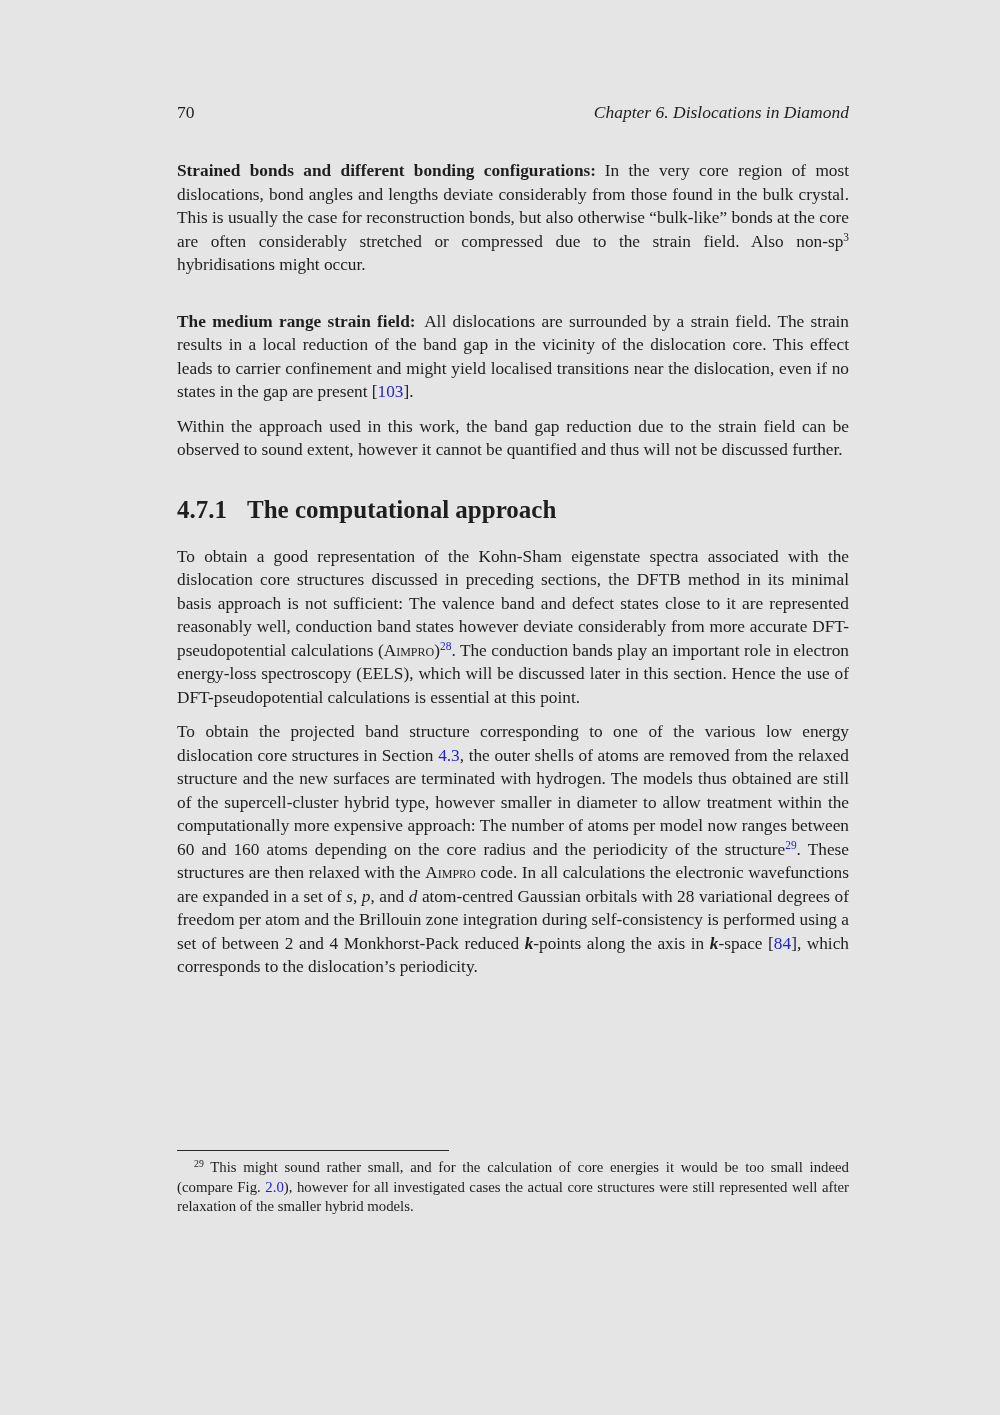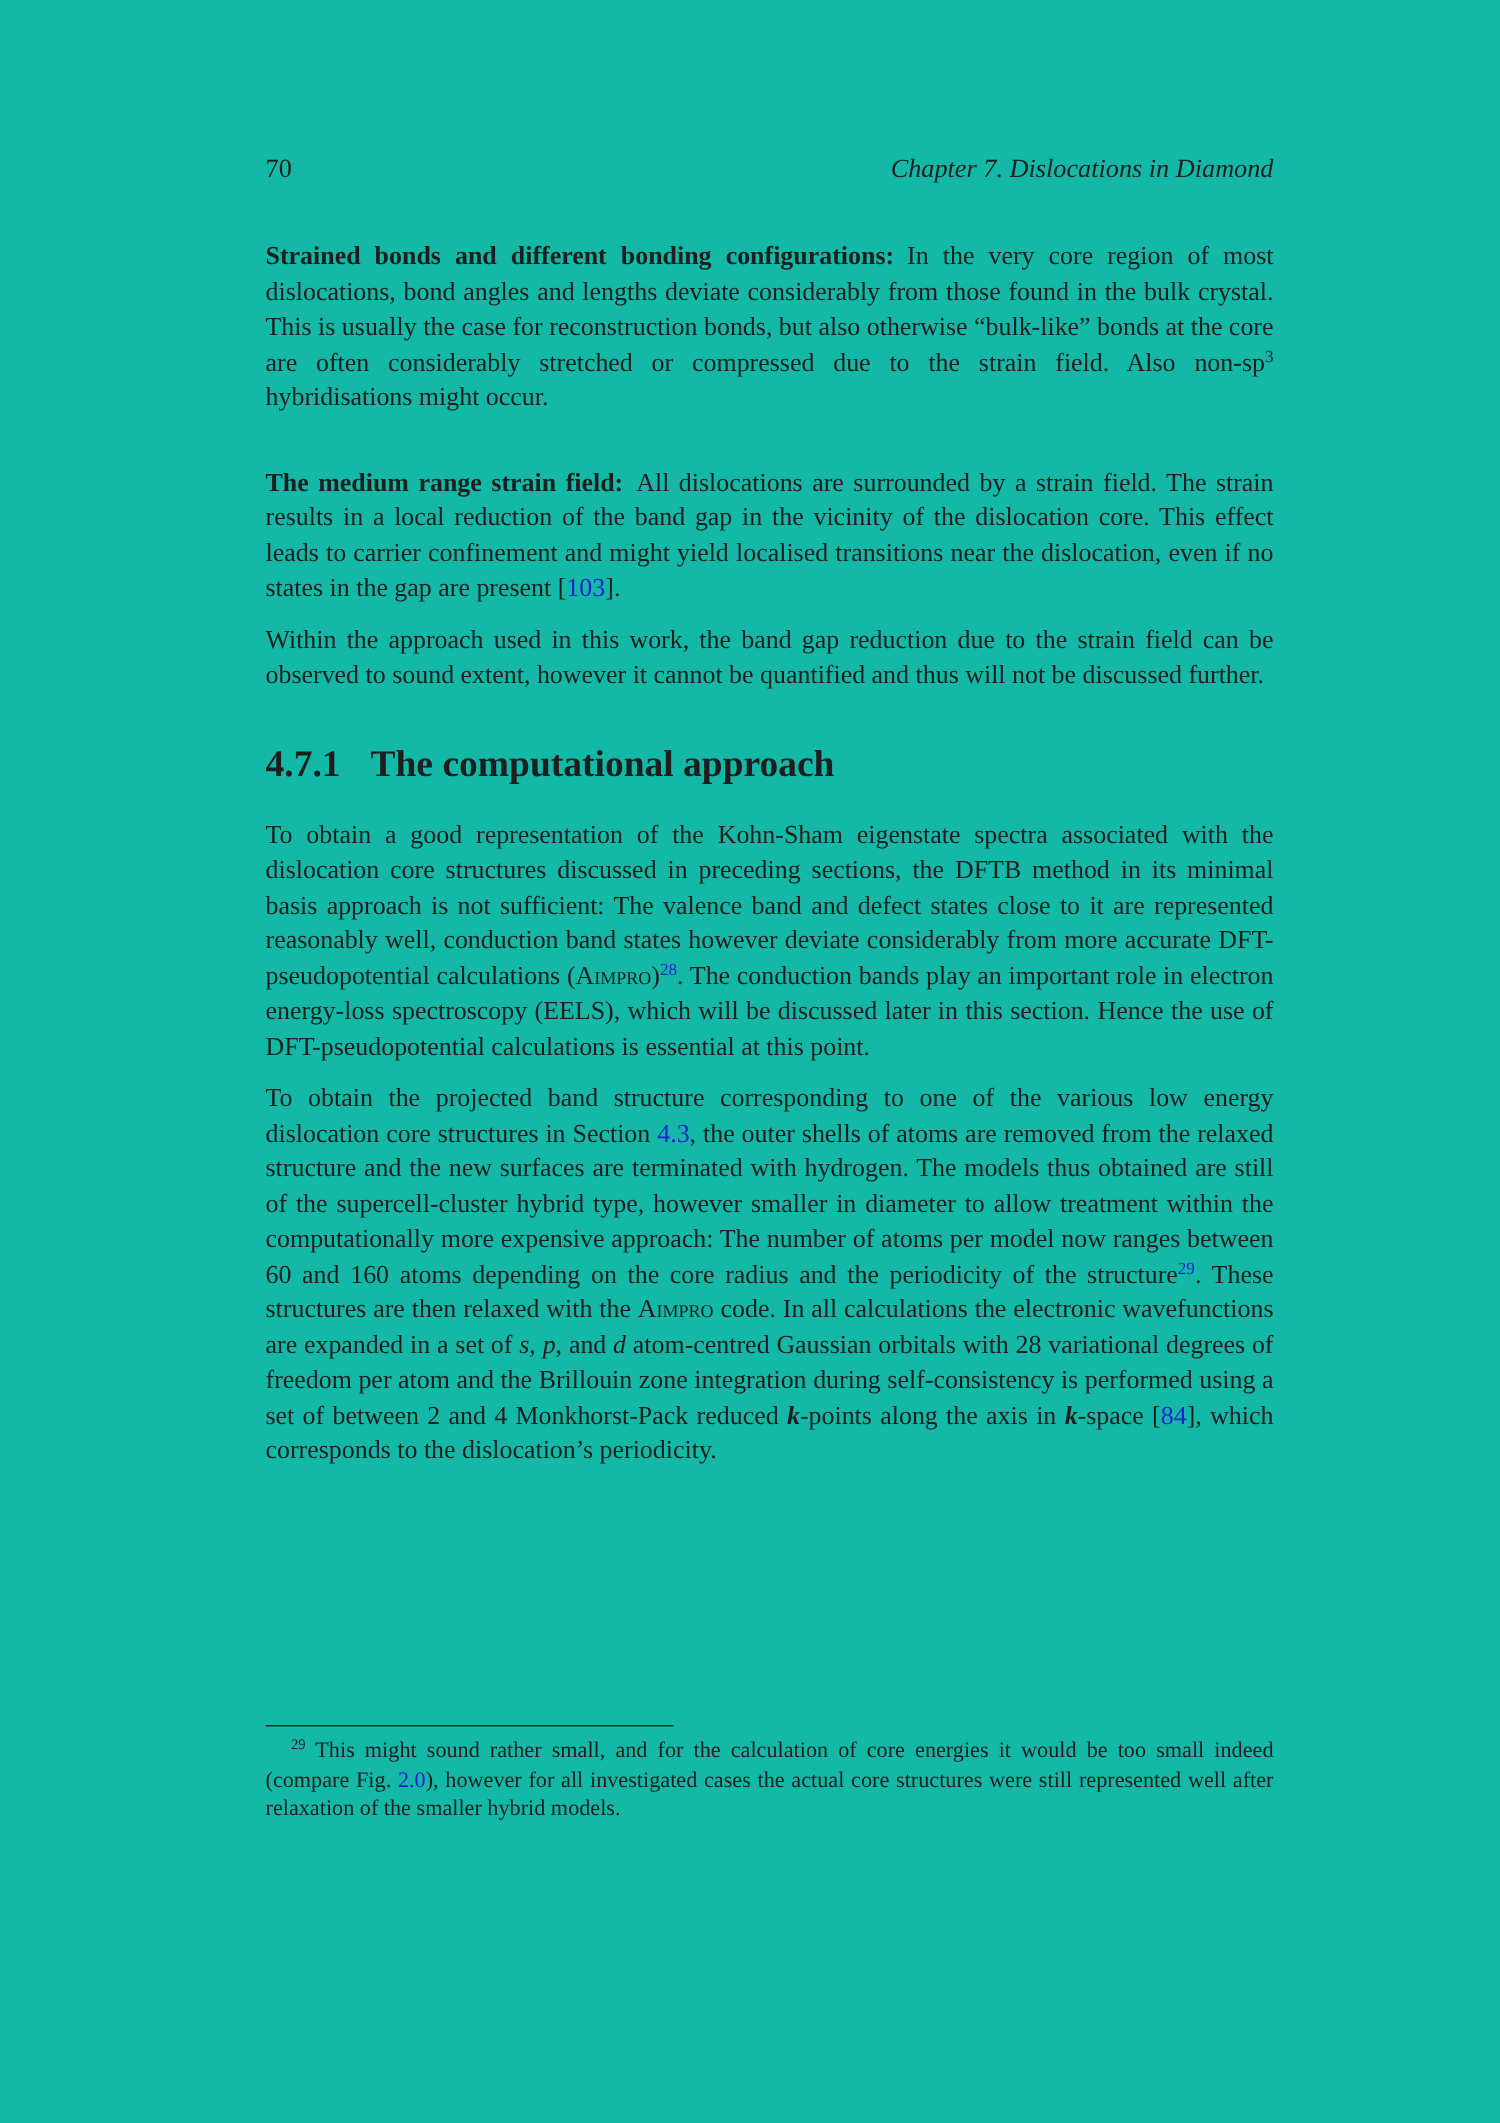--- a/index.html
+++ b/index.html
@@ -31,7 +31,7 @@
 </head>
 <body>
 
-<div class="page" style="background: #14b8a6; color: rgb(30, 30, 30); text-decoration: underline; --link: #2222d0;">
+<div class="page" style="background: #e5e5e5; color: rgb(30, 30, 30); text-decoration: underline; --link: #2222d0;">
 
   <div class="col header">
     <span>70</span>

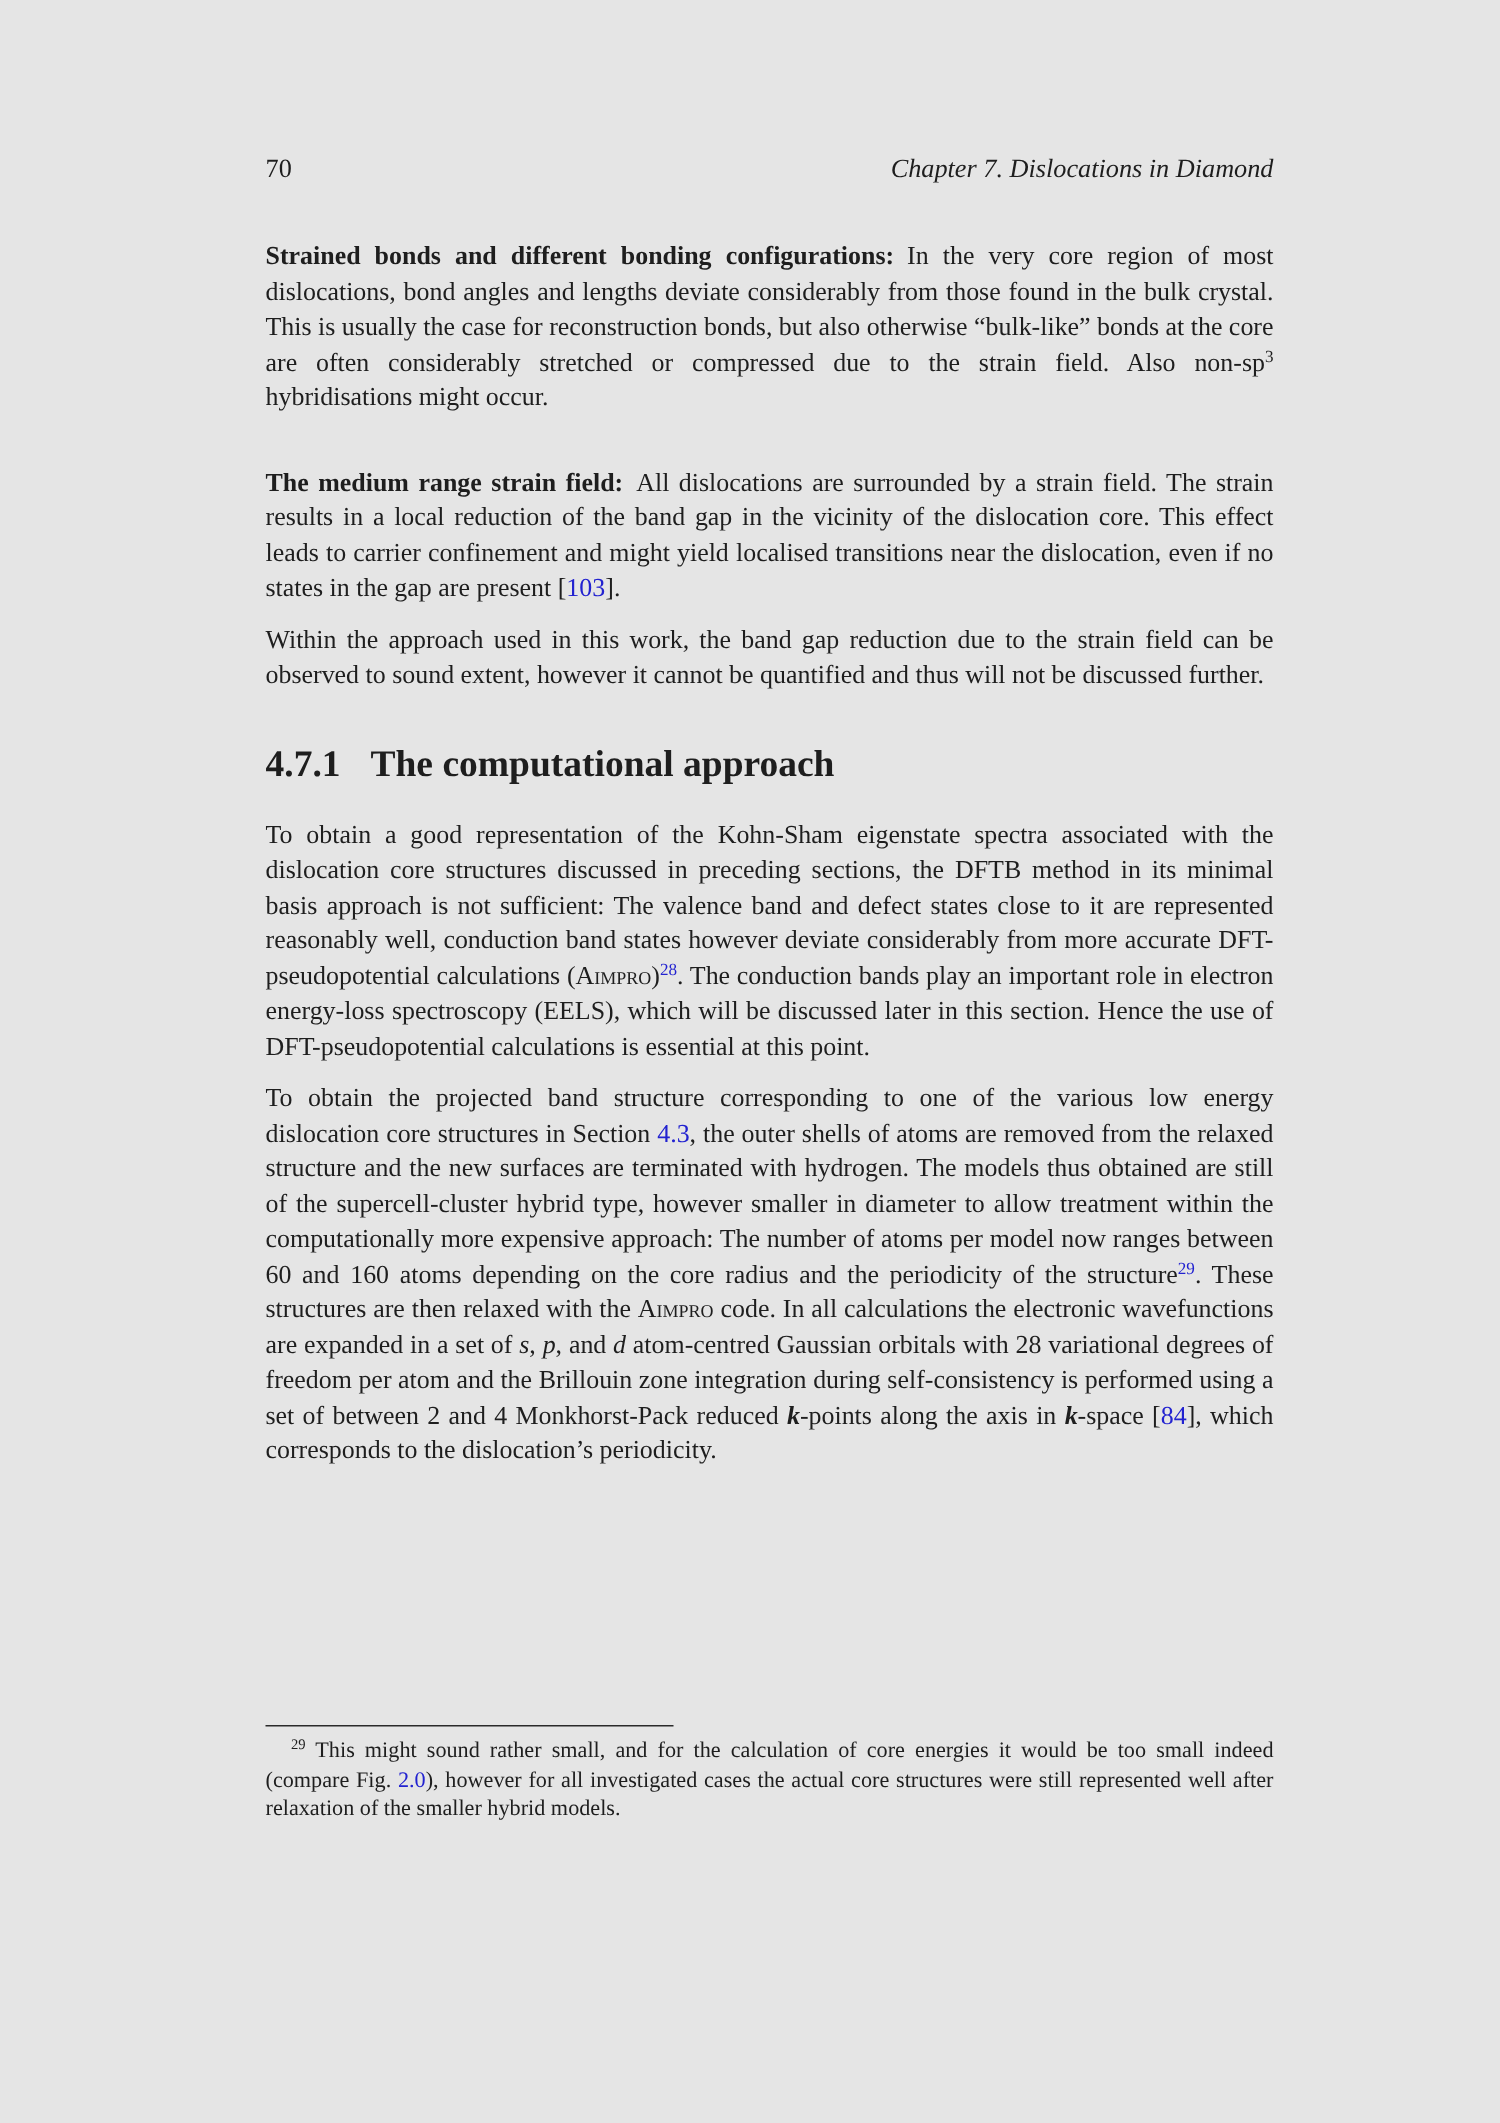--- a/index.html
+++ b/index.html
@@ -35,7 +35,7 @@
 
   <div class="col header">
     <span>70</span>
-    <span class="running-head">Chapter 7. Dislocations in Diamond</span>
+    <span class="running-head">Chapter 6. Dislocations in Diamond</span>
   </div>
 
   <div class="col content">

